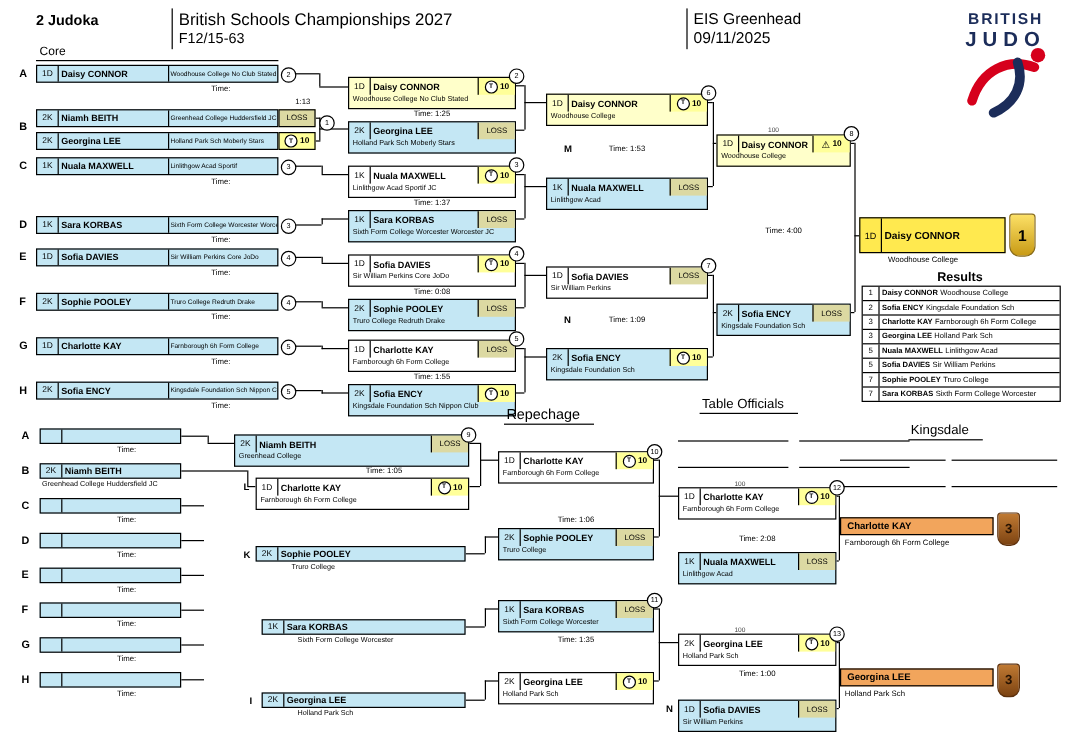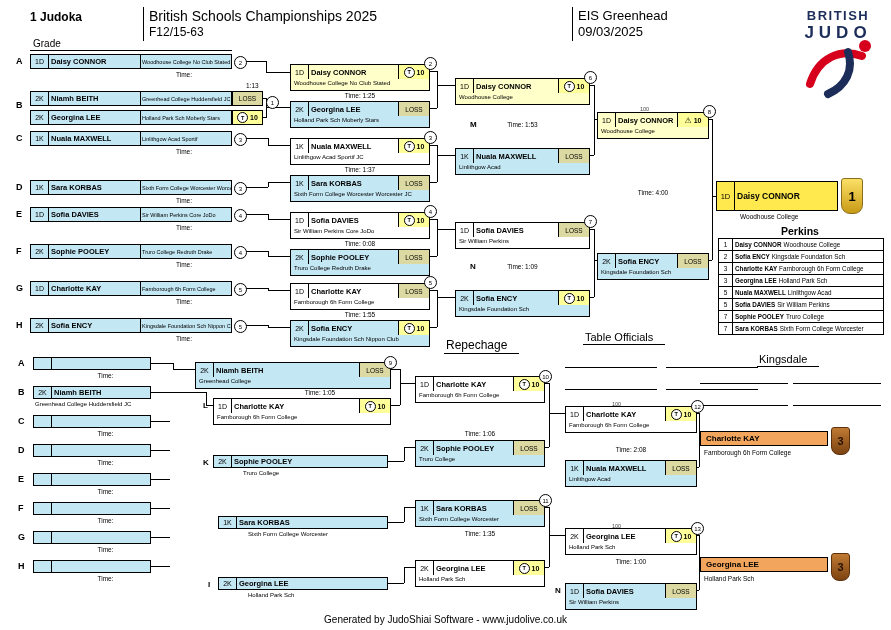--- a/index.html
+++ b/index.html
@@ -56,7 +56,7 @@
 
 <div id="sheet">
 
-  <div class="abs" style="left:30px;top:10px;font-size:12px;font-weight:bold">1 Judoka</div>
+  <div class="abs" style="left:30px;top:10px;font-size:12px;font-weight:bold">2 Judoka</div>
   <div class="vl" style="left:143px;top:7px;height:34px"></div>
   <div class="abs" style="left:149px;top:8px;font-size:14px">British Schools Championships 2025</div>
   <div class="abs" style="left:149px;top:25px;font-size:12px">F12/15-63</div>

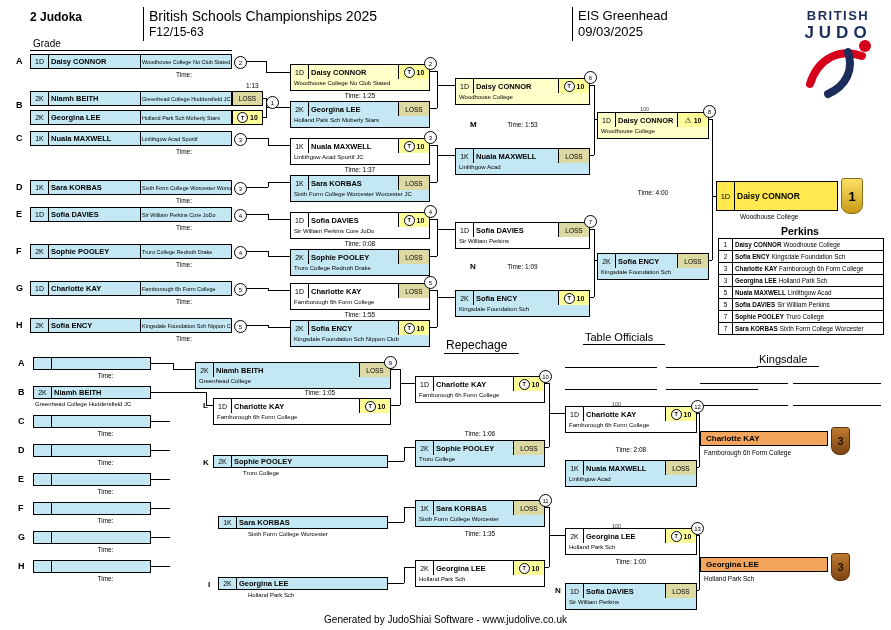--- a/index.html
+++ b/index.html
@@ -58,7 +58,7 @@
 
   <div class="abs" style="left:30px;top:10px;font-size:12px;font-weight:bold">2 Judoka</div>
   <div class="vl" style="left:143px;top:7px;height:34px"></div>
-  <div class="abs" style="left:149px;top:8px;font-size:14px">British Schools Championships 2025</div>
+  <div class="abs" style="left:149px;top:8px;font-size:14px">British Schools Championships 2027</div>
   <div class="abs" style="left:149px;top:25px;font-size:12px">F12/15-63</div>
   <div class="vl" style="left:572px;top:7px;height:34px"></div>
   <div class="abs" style="left:578px;top:8px;font-size:13px">EIS Greenhead</div>

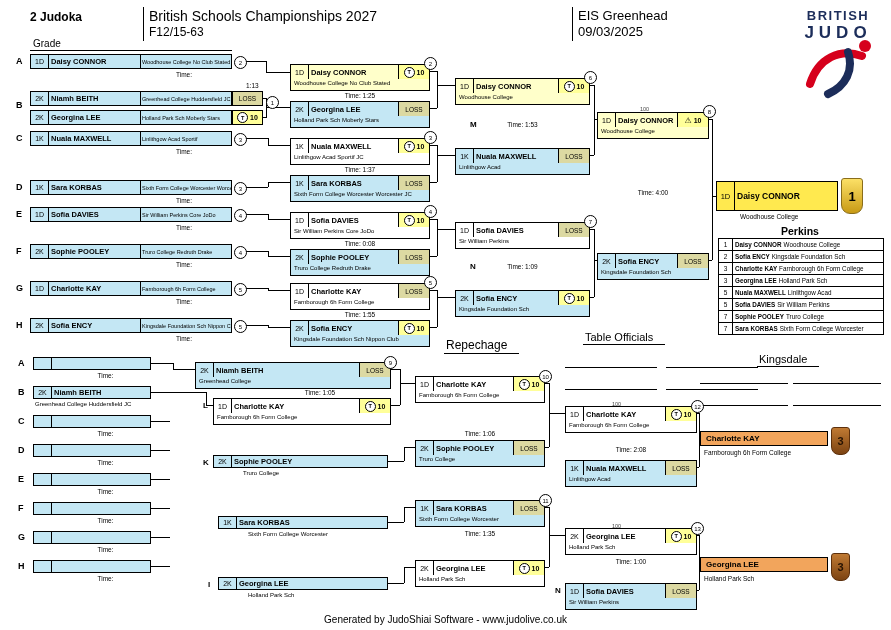--- a/index.html
+++ b/index.html
@@ -62,7 +62,7 @@
   <div class="abs" style="left:149px;top:25px;font-size:12px">F12/15-63</div>
   <div class="vl" style="left:572px;top:7px;height:34px"></div>
   <div class="abs" style="left:578px;top:8px;font-size:13px">EIS Greenhead</div>
-  <div class="abs" style="left:578px;top:24px;font-size:13px">09/03/2025</div>
+  <div class="abs" style="left:578px;top:24px;font-size:13px">09/11/2025</div>
 
   <svg class="abs" style="left:788px;top:4px" width="100" height="95" viewBox="0 0 100 95">
     <text x="50" y="16" text-anchor="middle" font-size="13" font-weight="bold" fill="#1c2d5a" letter-spacing="1.5">BRITISH</text>

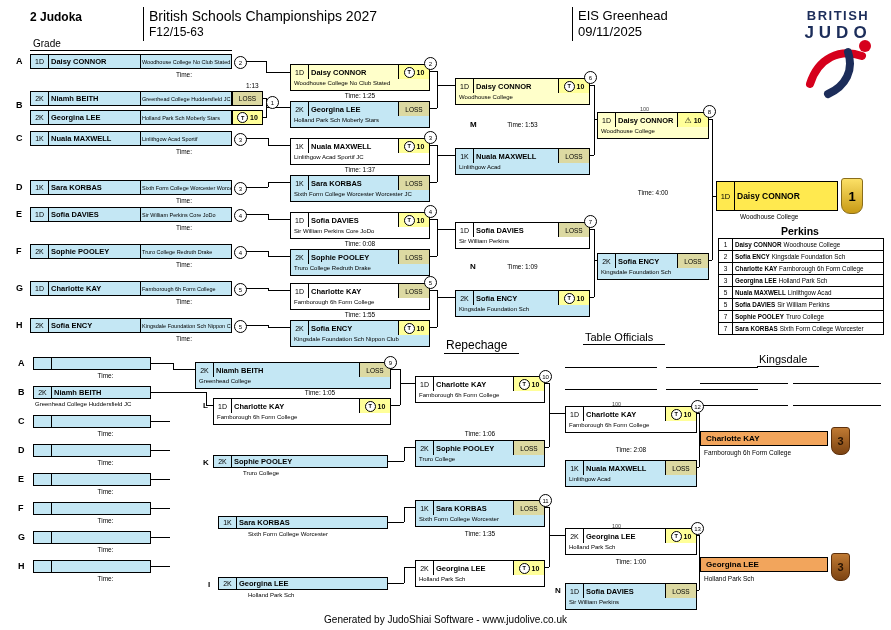--- a/index.html
+++ b/index.html
@@ -74,7 +74,7 @@
     </g>
   </svg>
 
-  <div class="abs" style="left:33px;top:38px;font-size:10px">Grade</div>
+  <div class="abs" style="left:33px;top:38px;font-size:10px">Core</div>
   <div class="hl" style="left:30px;top:50px;width:202px"></div>
 
   <div class="lt" style="left:16px;top:56px">A</div>

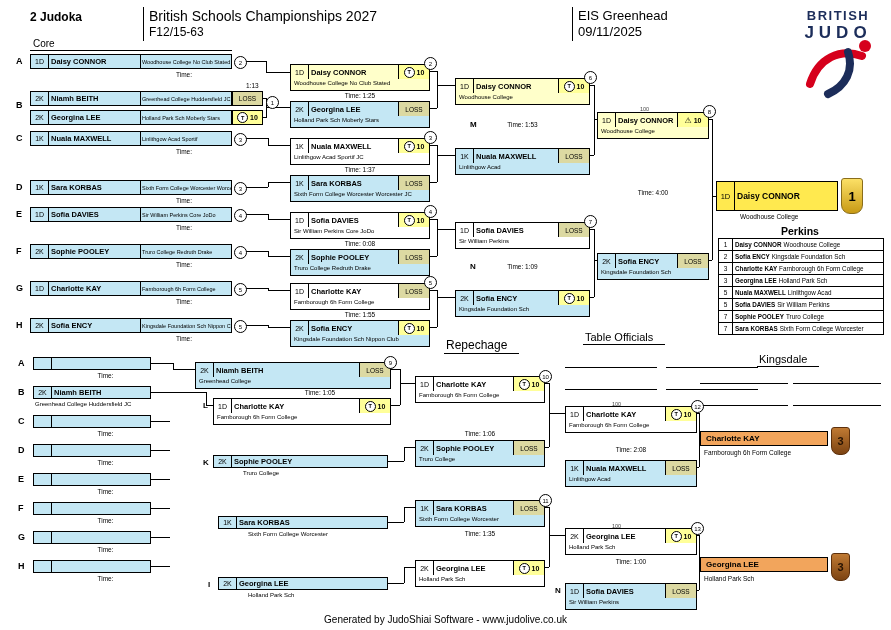--- a/index.html
+++ b/index.html
@@ -382,7 +382,7 @@
   <div class="clubtxt" style="left:740px;top:213px;font-size:6.5px">Woodhouse College</div>
   <div class="medal m1" style="left:841px;top:178px">1</div>
 
-  <div class="abs" style="left:718px;top:225px;width:164px;text-align:center;font-size:10.5px;font-weight:bold">Perkins</div>
+  <div class="abs" style="left:718px;top:225px;width:164px;text-align:center;font-size:10.5px;font-weight:bold">Results</div>
   <div class="res">
     <div class="rrow">
         <div class="rank">1</div>

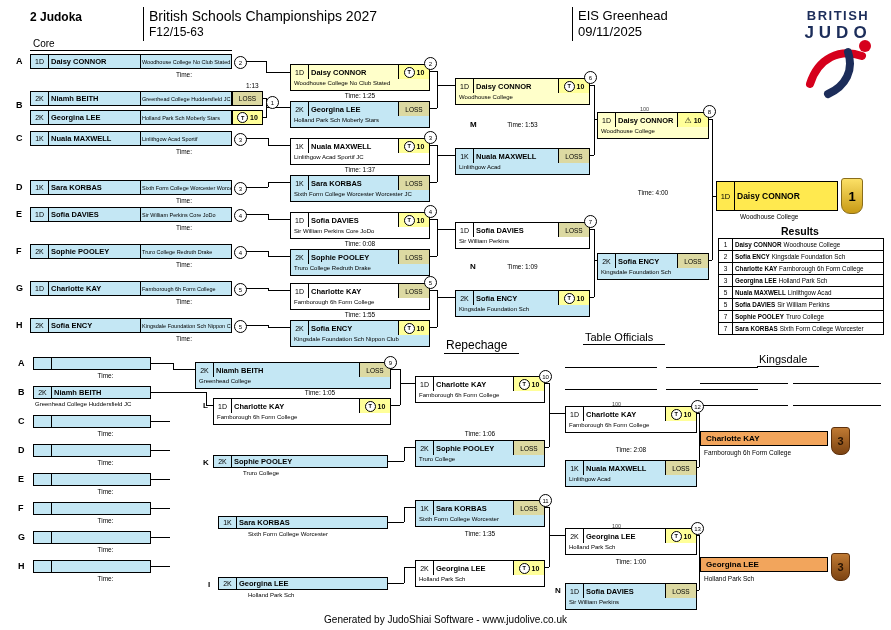--- a/index.html
+++ b/index.html
@@ -442,7 +442,7 @@
       </div>
   </div>
 
-  <div class="sect" style="left:444px;top:338px;font-size:12px">Repechage</div>
+  <div class="sect" style="left:420px;top:338px;font-size:12px">Repechage</div>
 
   <div class="lt" style="left:18px;top:358px">A</div>
   <div class="lt" style="left:18px;top:387px">B</div>

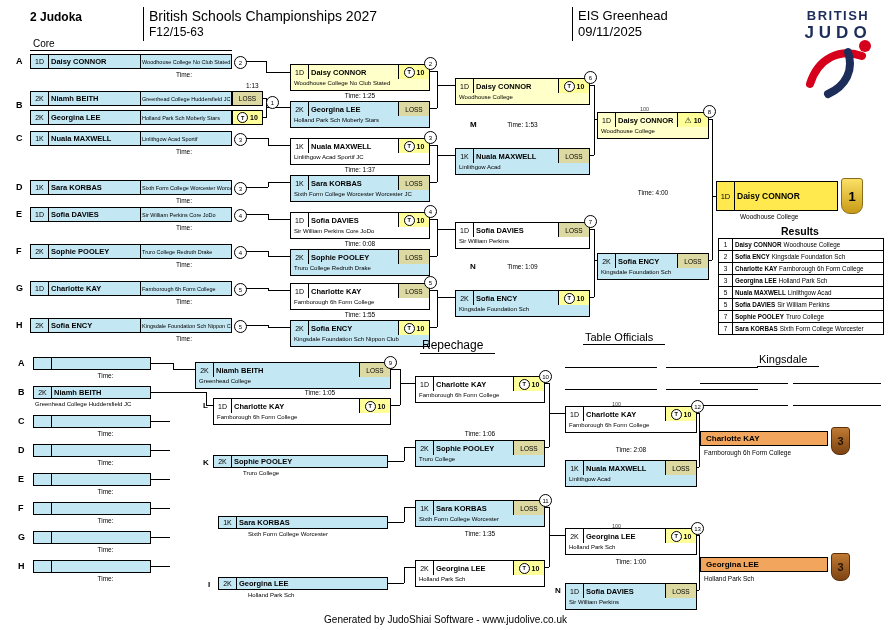--- a/index.html
+++ b/index.html
@@ -694,7 +694,6 @@
   <div class="hl" style="left:700px;top:405px;width:88px"></div>
   <div class="hl" style="left:793px;top:405px;width:88px"></div>
 
-  <div class="abs" style="left:0;top:614px;width:891px;text-align:center;font-size:10px">Generated by JudoShiai Software - www.judolive.co.uk</div>
 
 </div>
 

